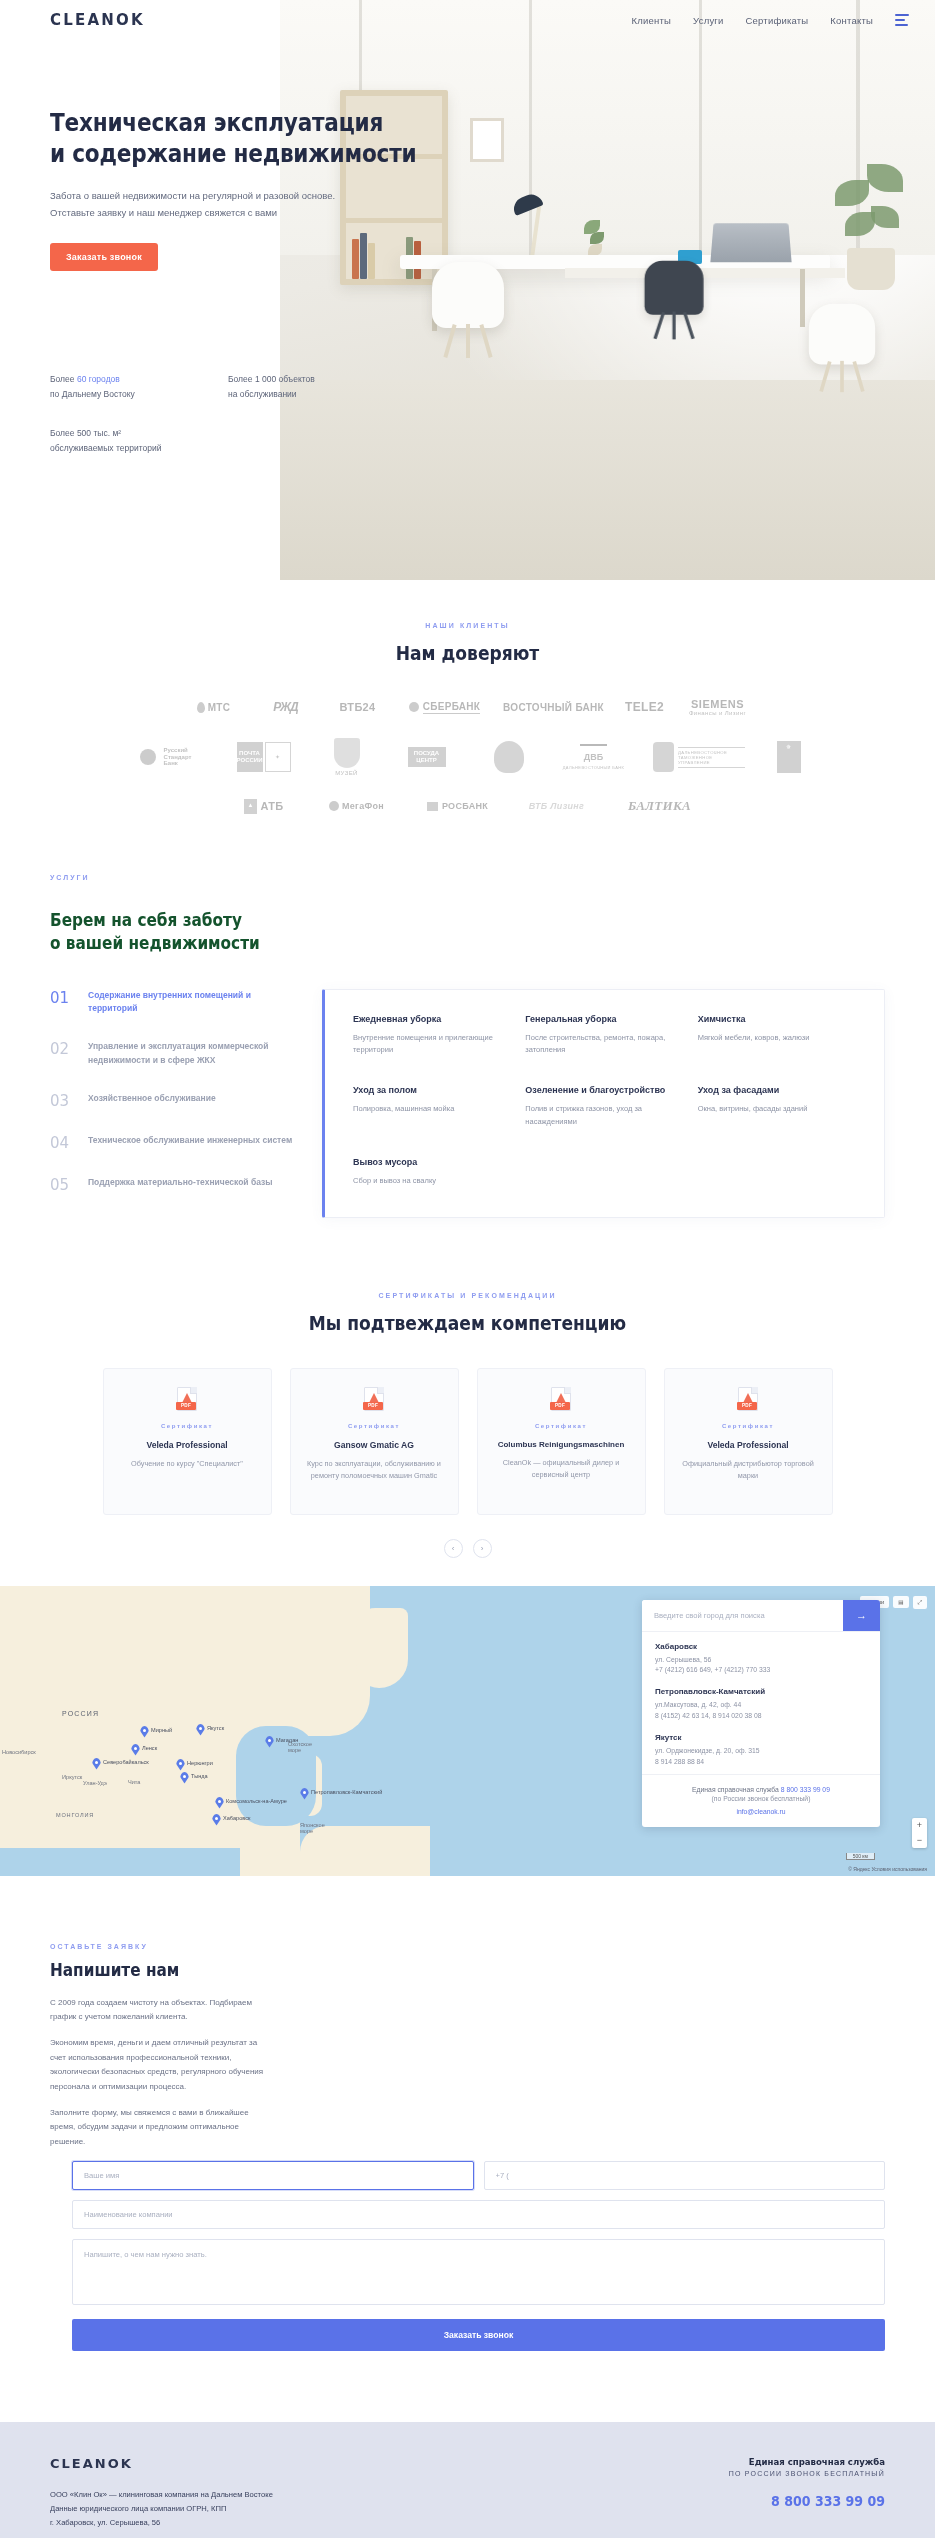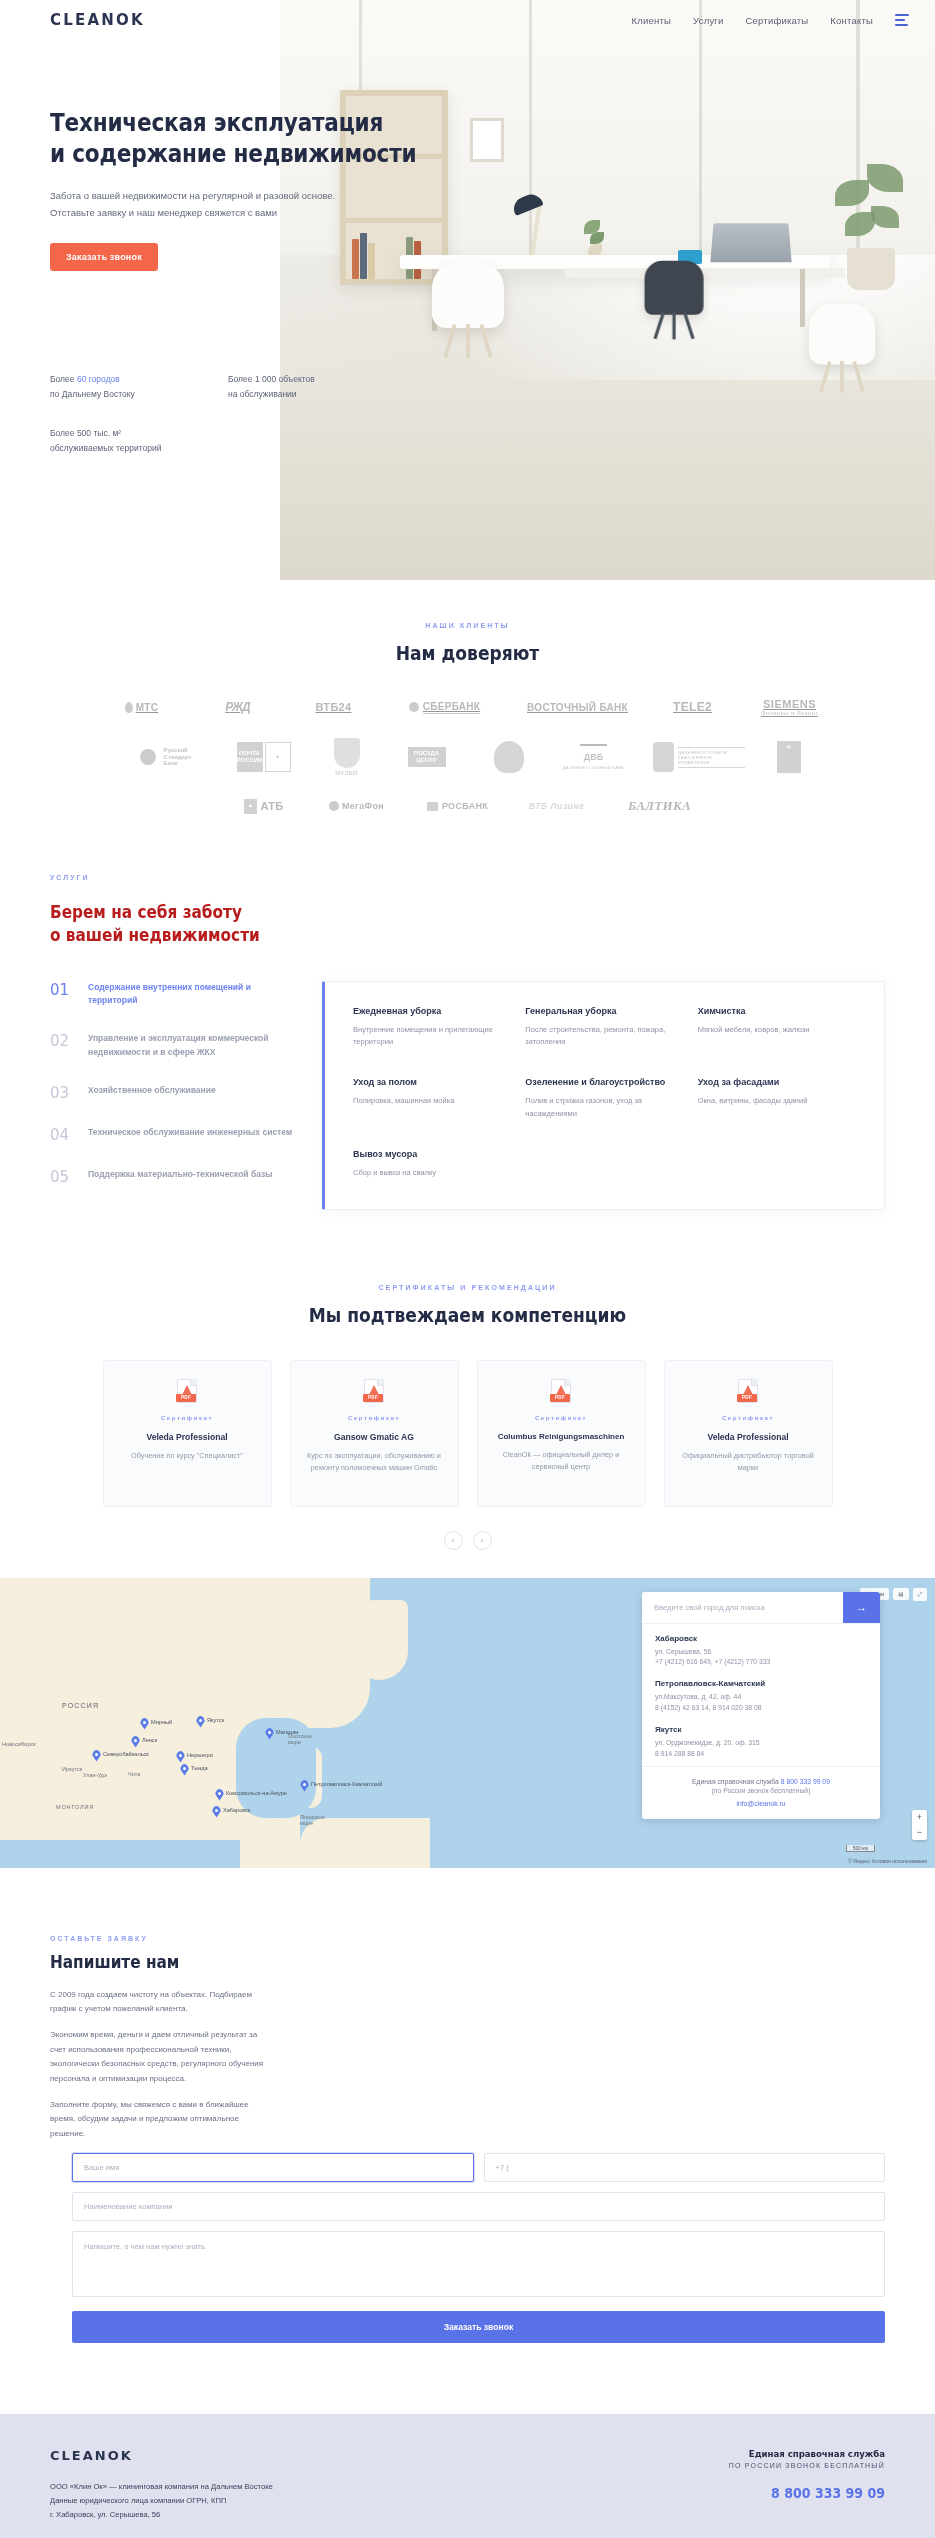--- a/index.html
+++ b/index.html
@@ -371,7 +371,7 @@
     <div class="eyebrow">Наши клиенты</div>
     <div class="sec-title">Нам доверяют</div>
 
-    <div class="logo-row" style="gap:38px;text-decoration:underline;">
+    <div class="logo-row" style="gap:14px;">
       <div class="logo-cell" style="width:62px;">
         <span class="lg-circ" style="width:8px;height:11px;border-radius:50% 50% 50% 50%/60% 60% 40% 40%;margin-right:3px;"></span>
         <span class="lg-text">МТС</span>

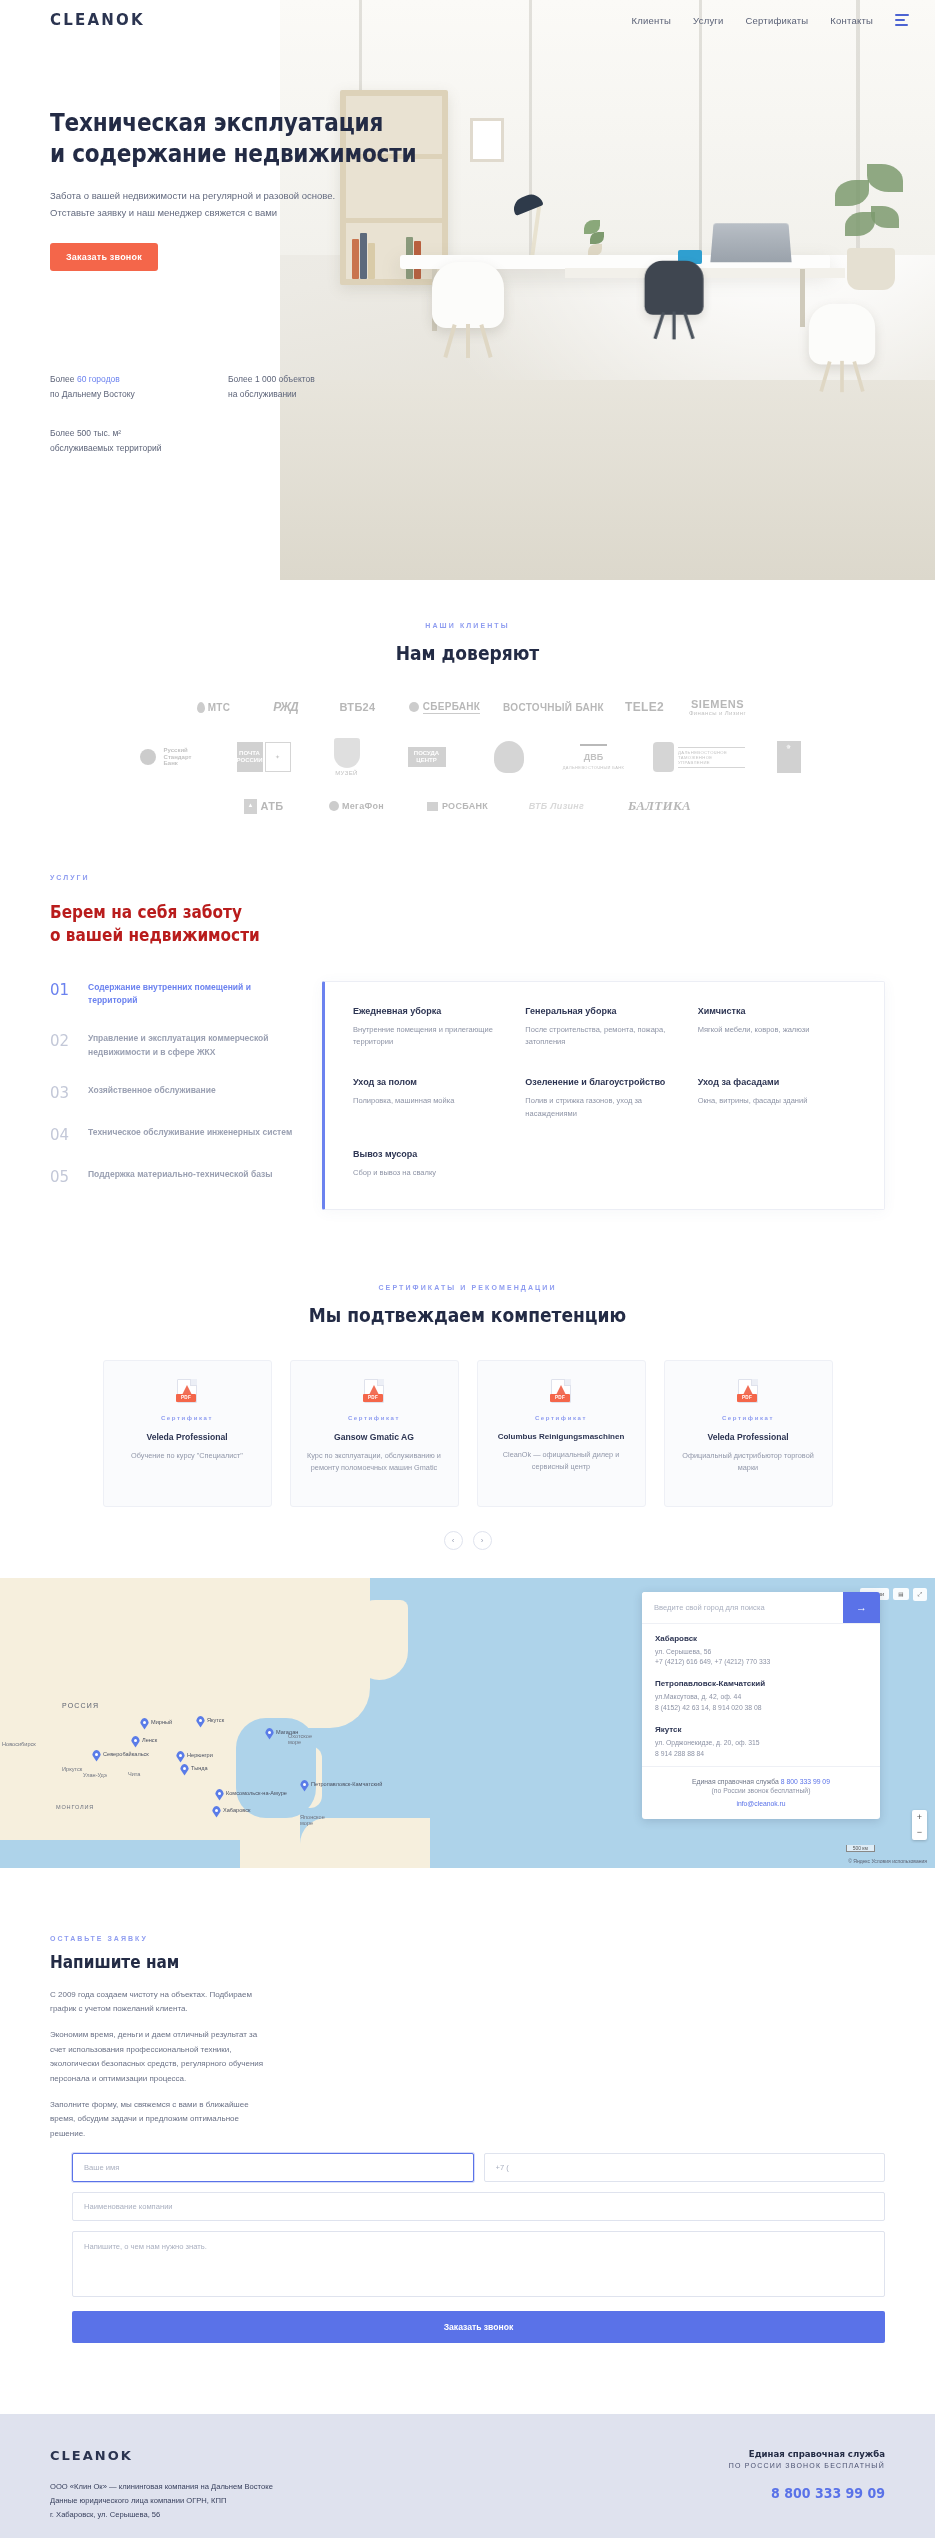--- a/index.html
+++ b/index.html
@@ -134,9 +134,9 @@
   .services { padding: 60px 0 40px; }
   .svc-eyebrow { font-size:7px; font-weight:700; letter-spacing:2px; color:#8e9cf0; text-transform:uppercase; }
   .svc-head {
-    margin-top: 20px;
+    margin-top: 28px;
     font-family: "DejaVu Sans Condensed","DejaVu Sans", sans-serif;
-    font-weight:700; font-size: 17px; line-height:1.34; color:#b91c1c;
+    font-weight:700; font-size: 17px; line-height:1.34; color:#14532d;
   }
   .svc-wrap { display:flex; margin-top: 34px; }
   .svc-nav { width: 248px; }

